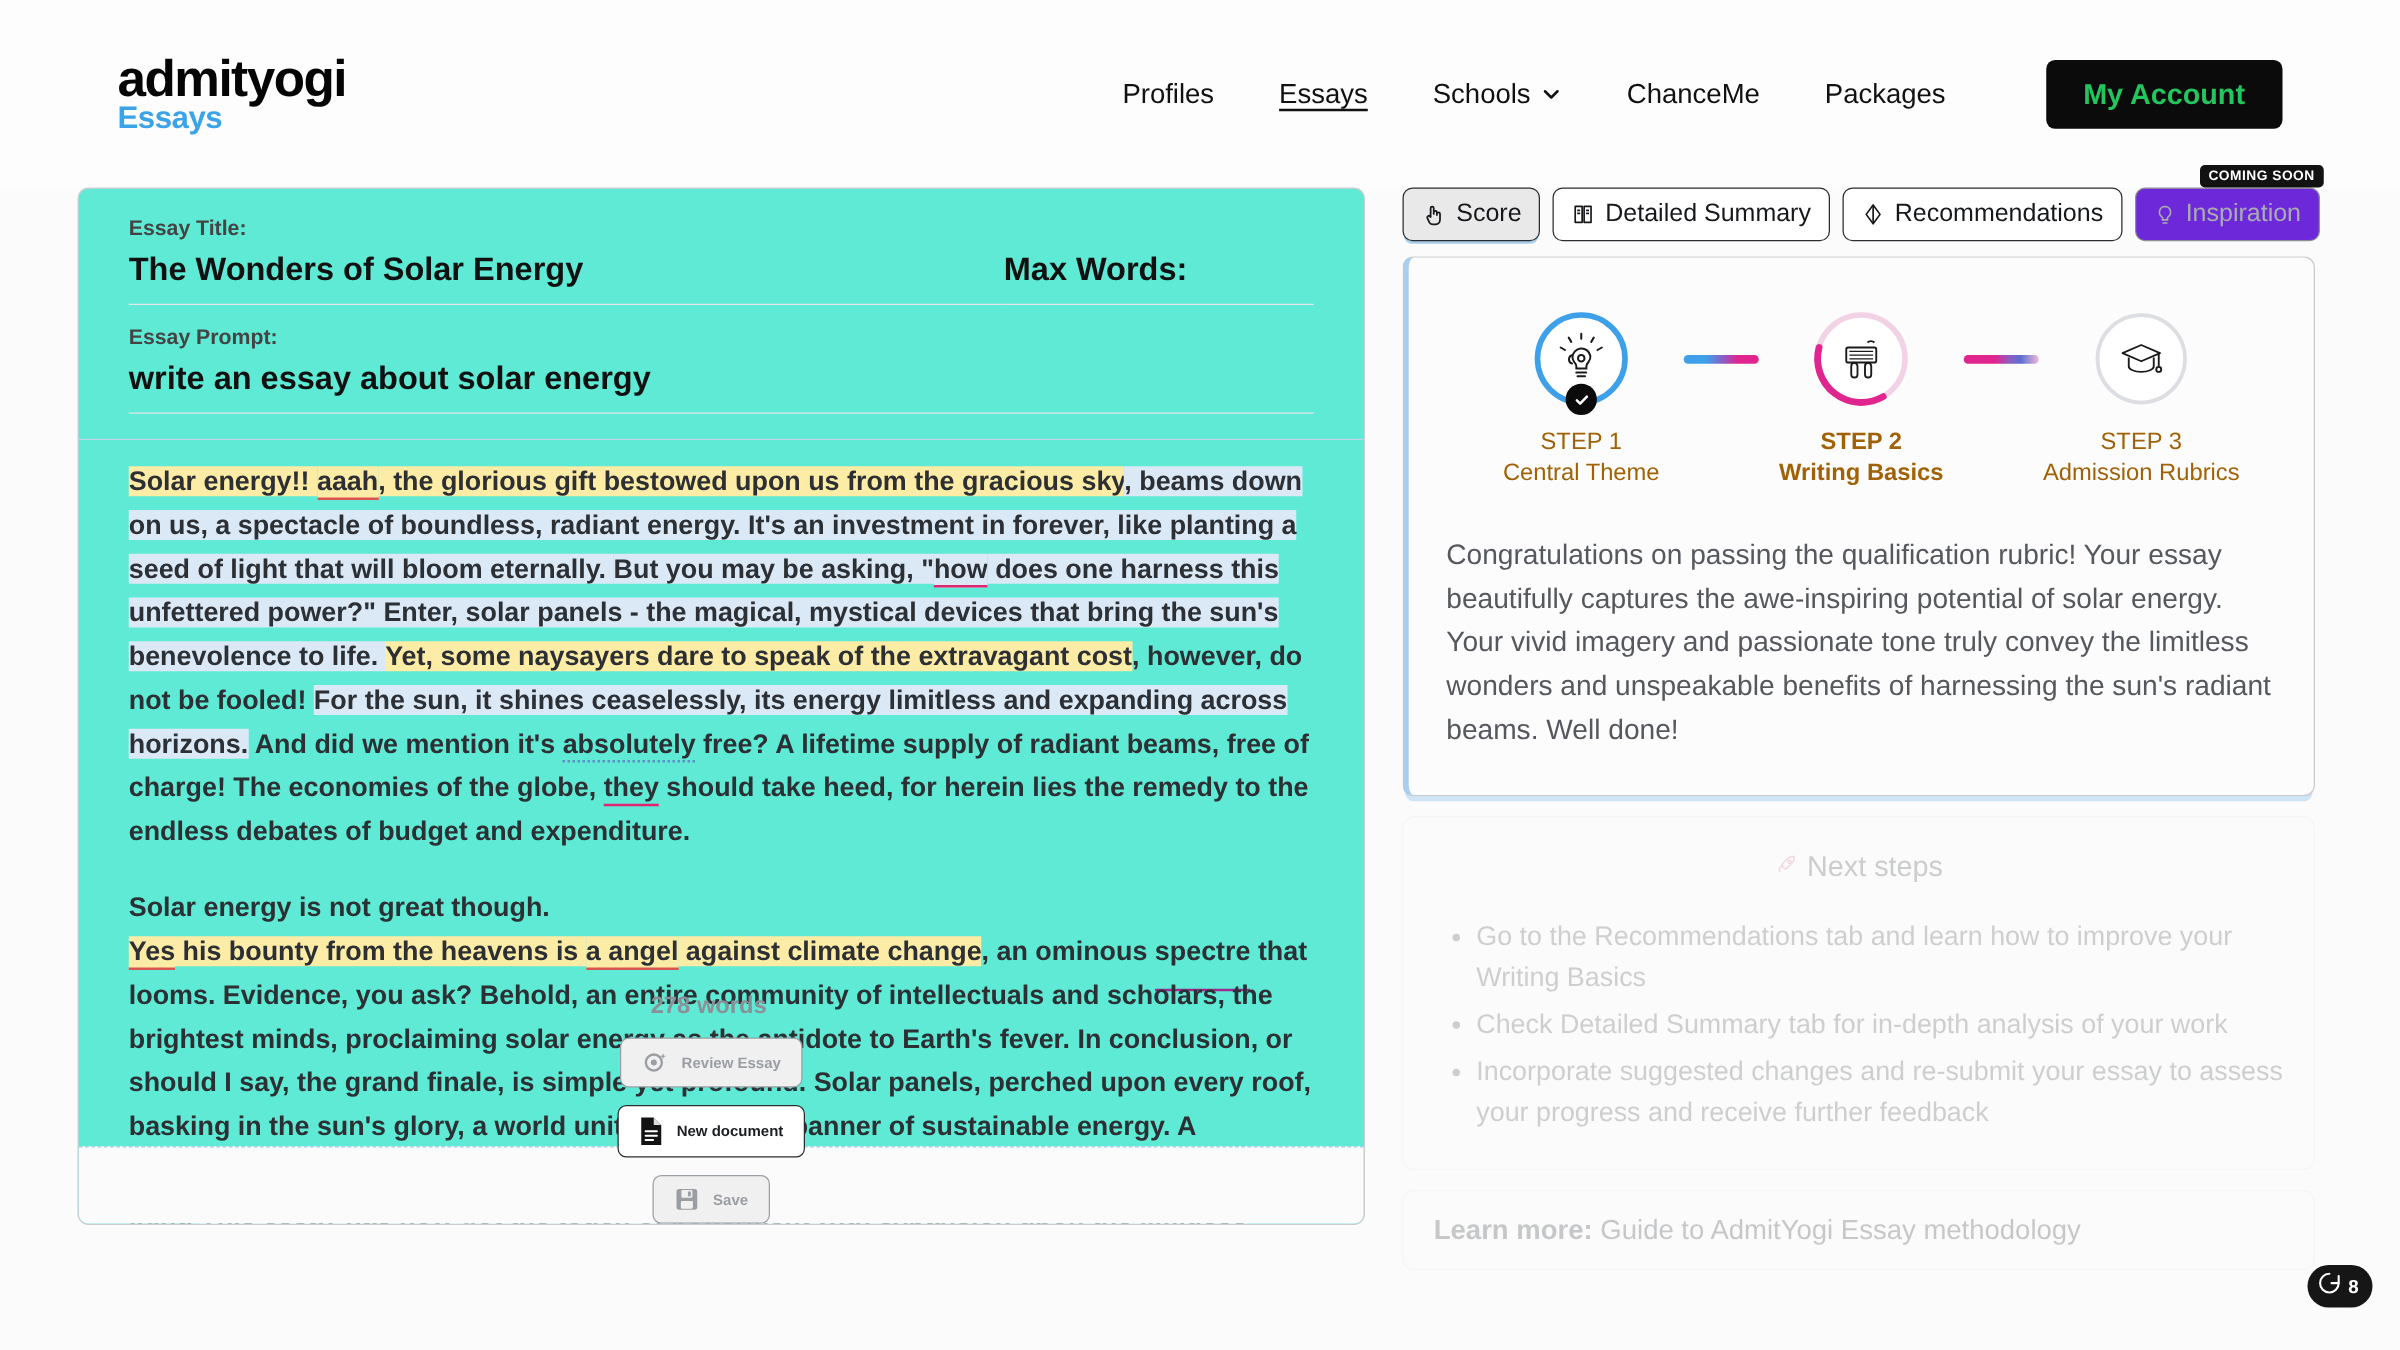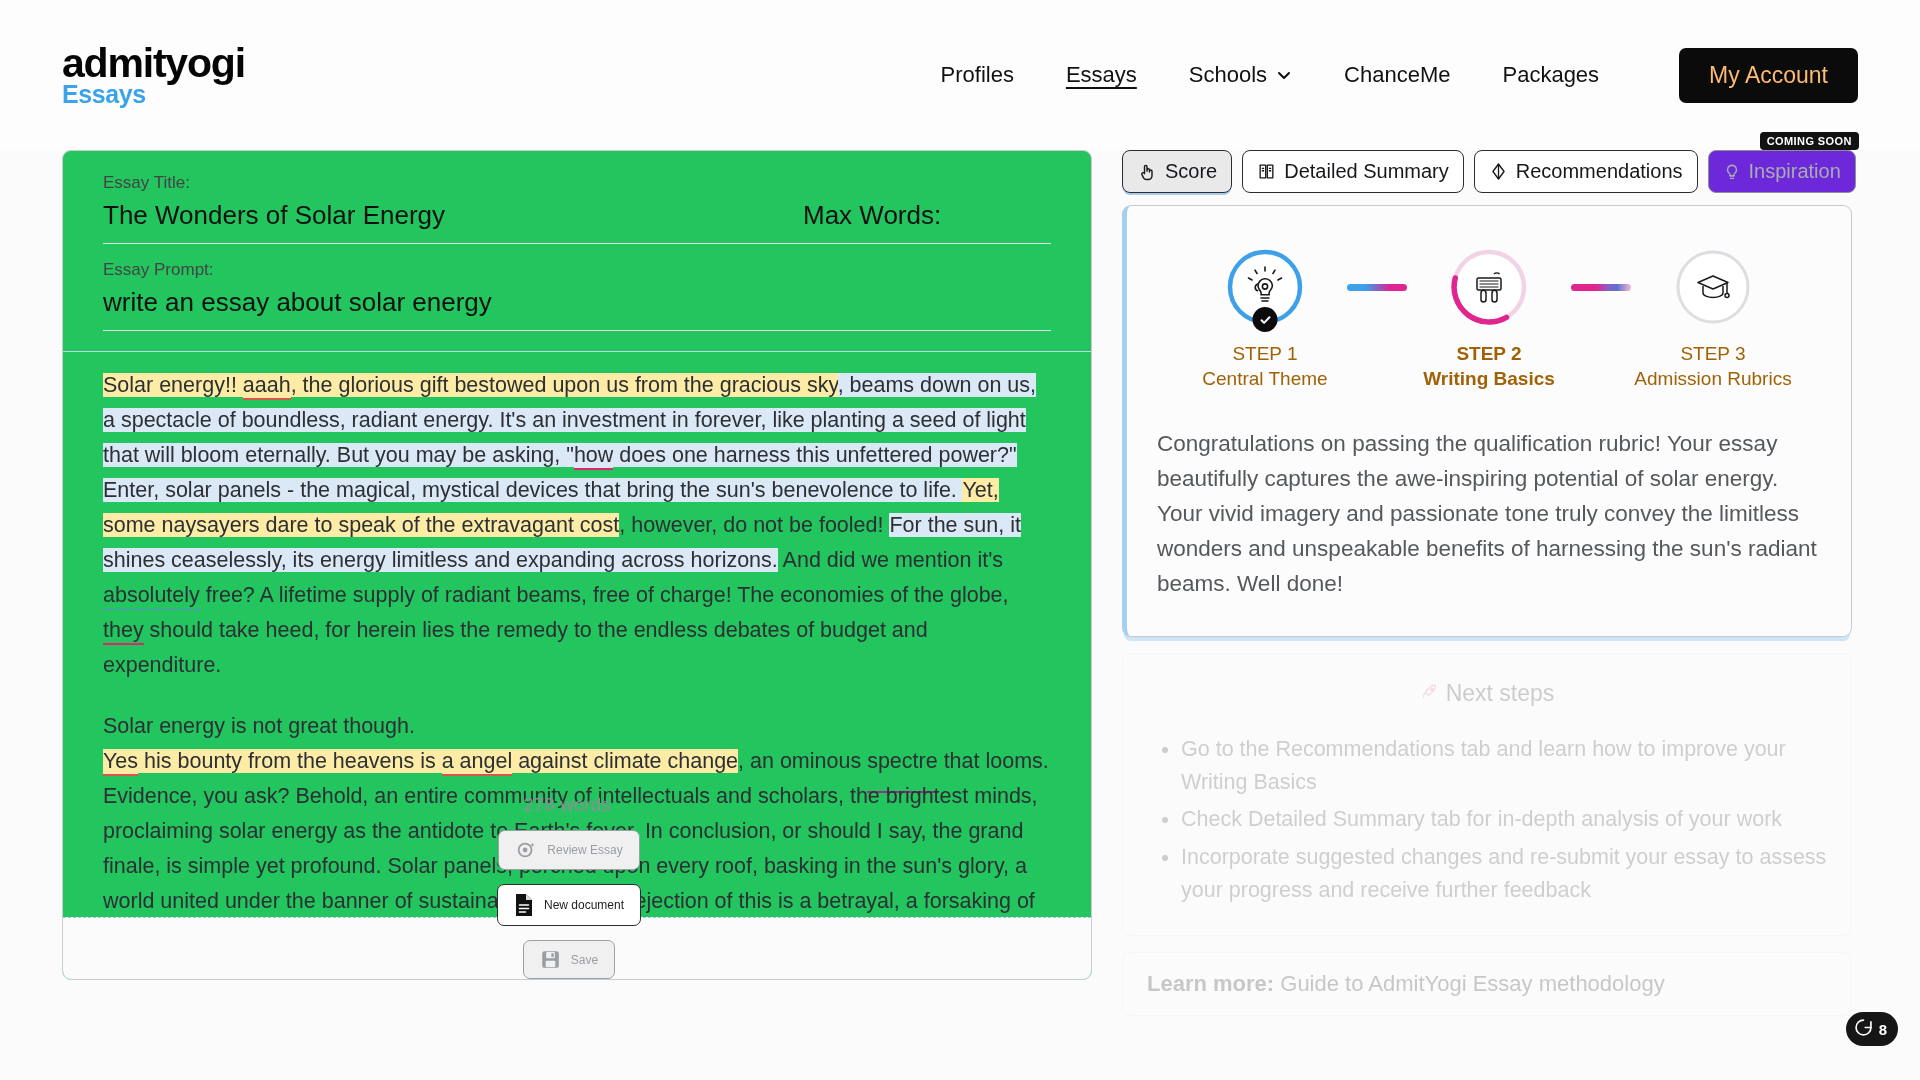--- a/index.html
+++ b/index.html
@@ -16,7 +16,7 @@
     height: 150px;
     display: flex;
     align-items: center;
-    padding: 0 62px;
+    padding: 0 94px;
     background: #fdfdfd;
     justify-content: flex-end;
   }

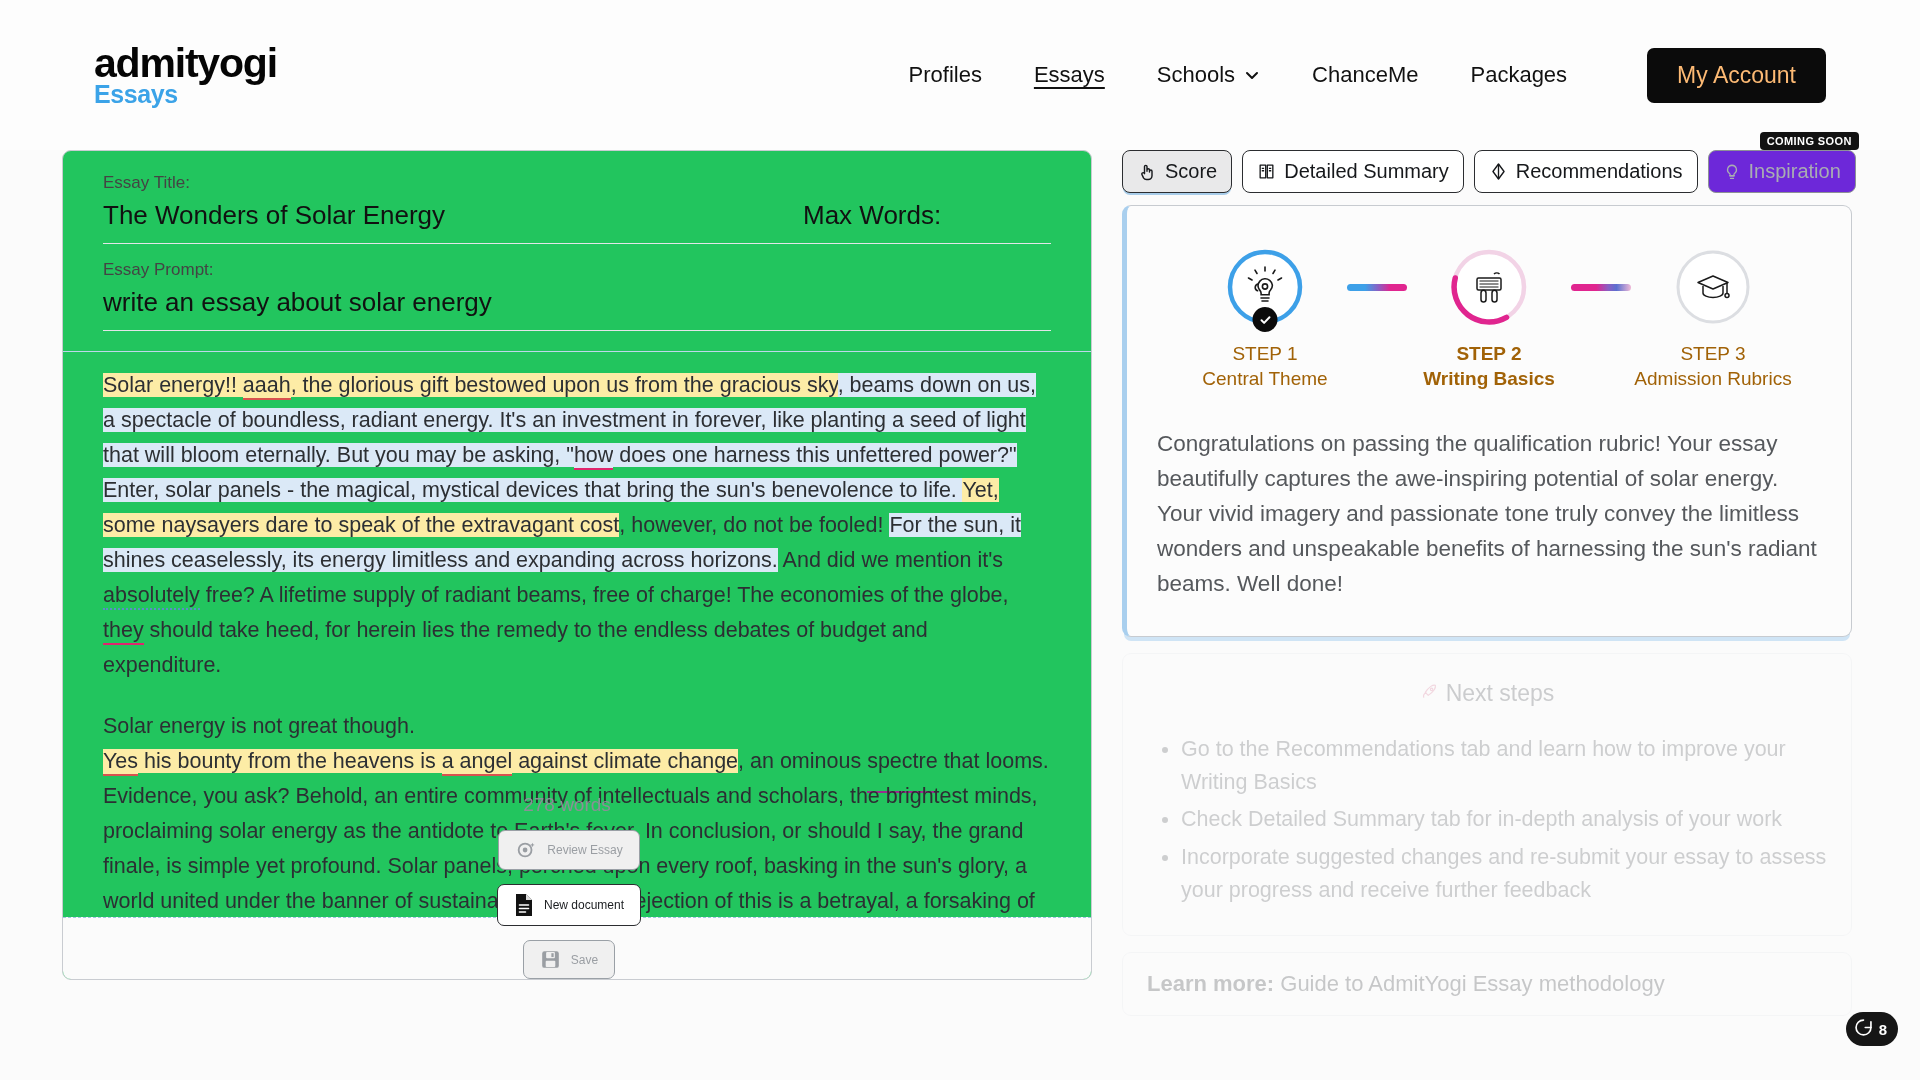--- a/index.html
+++ b/index.html
@@ -56,9 +56,9 @@
   .chev svg { display: block; }
   .account-btn {
     background: #0b0b0b;
-    color: #fdba74;
+    color: #22c55e;
     font-size: 23px;
-    font-weight: 400;
+    font-weight: 700;
     padding: 14px 30px;
     border-radius: 7px;
     cursor: pointer;

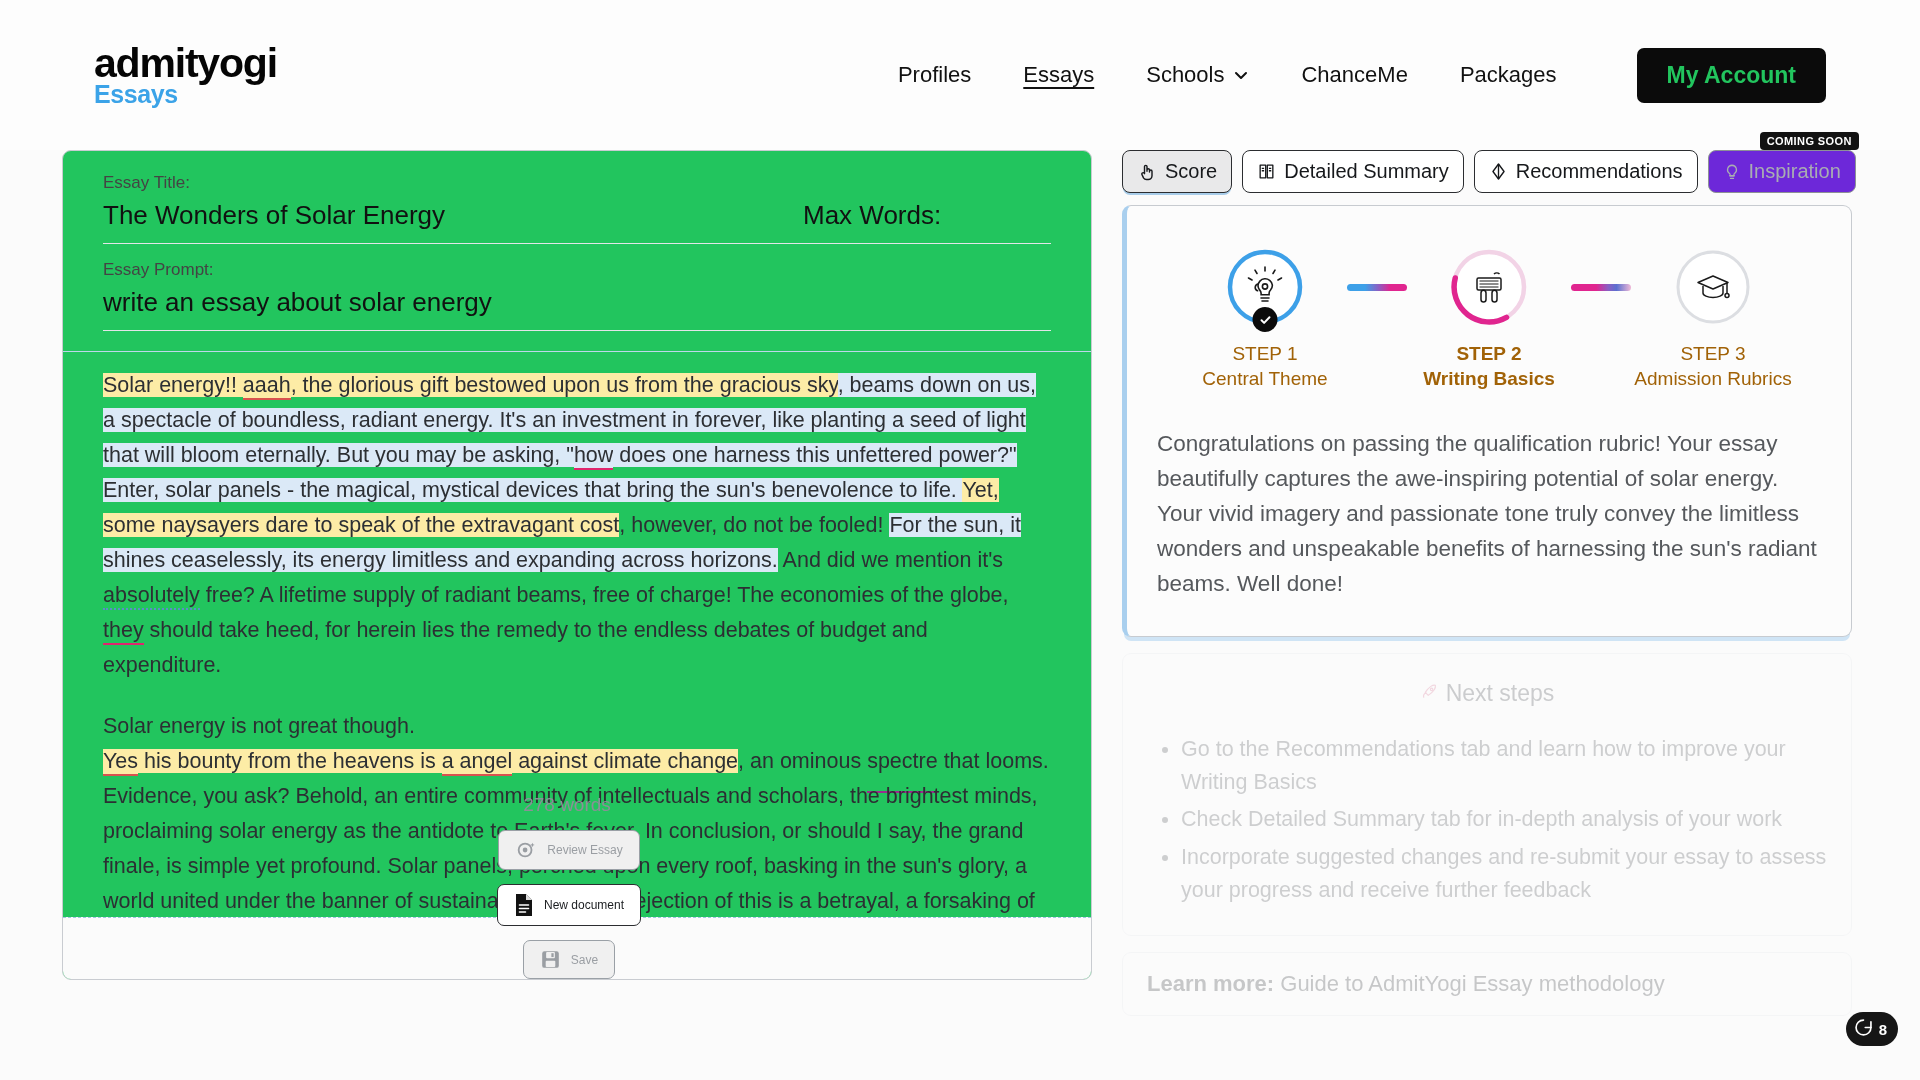--- a/index.html
+++ b/index.html
@@ -76,12 +76,13 @@
   
   .essay-card {
     width: 1030px;
-    background: #22c55e;
+    background: #5eead4;
     border: 1.5px solid #c9ccd1;
     border-radius: 9px;
     position: relative;
     height: 830px;
     overflow: hidden;
+    font-weight: bold;
   }
   .essay-meta { padding: 22px 40px 0 40px; }
   .meta-row { display: flex; align-items: flex-end; gap: 0; }

